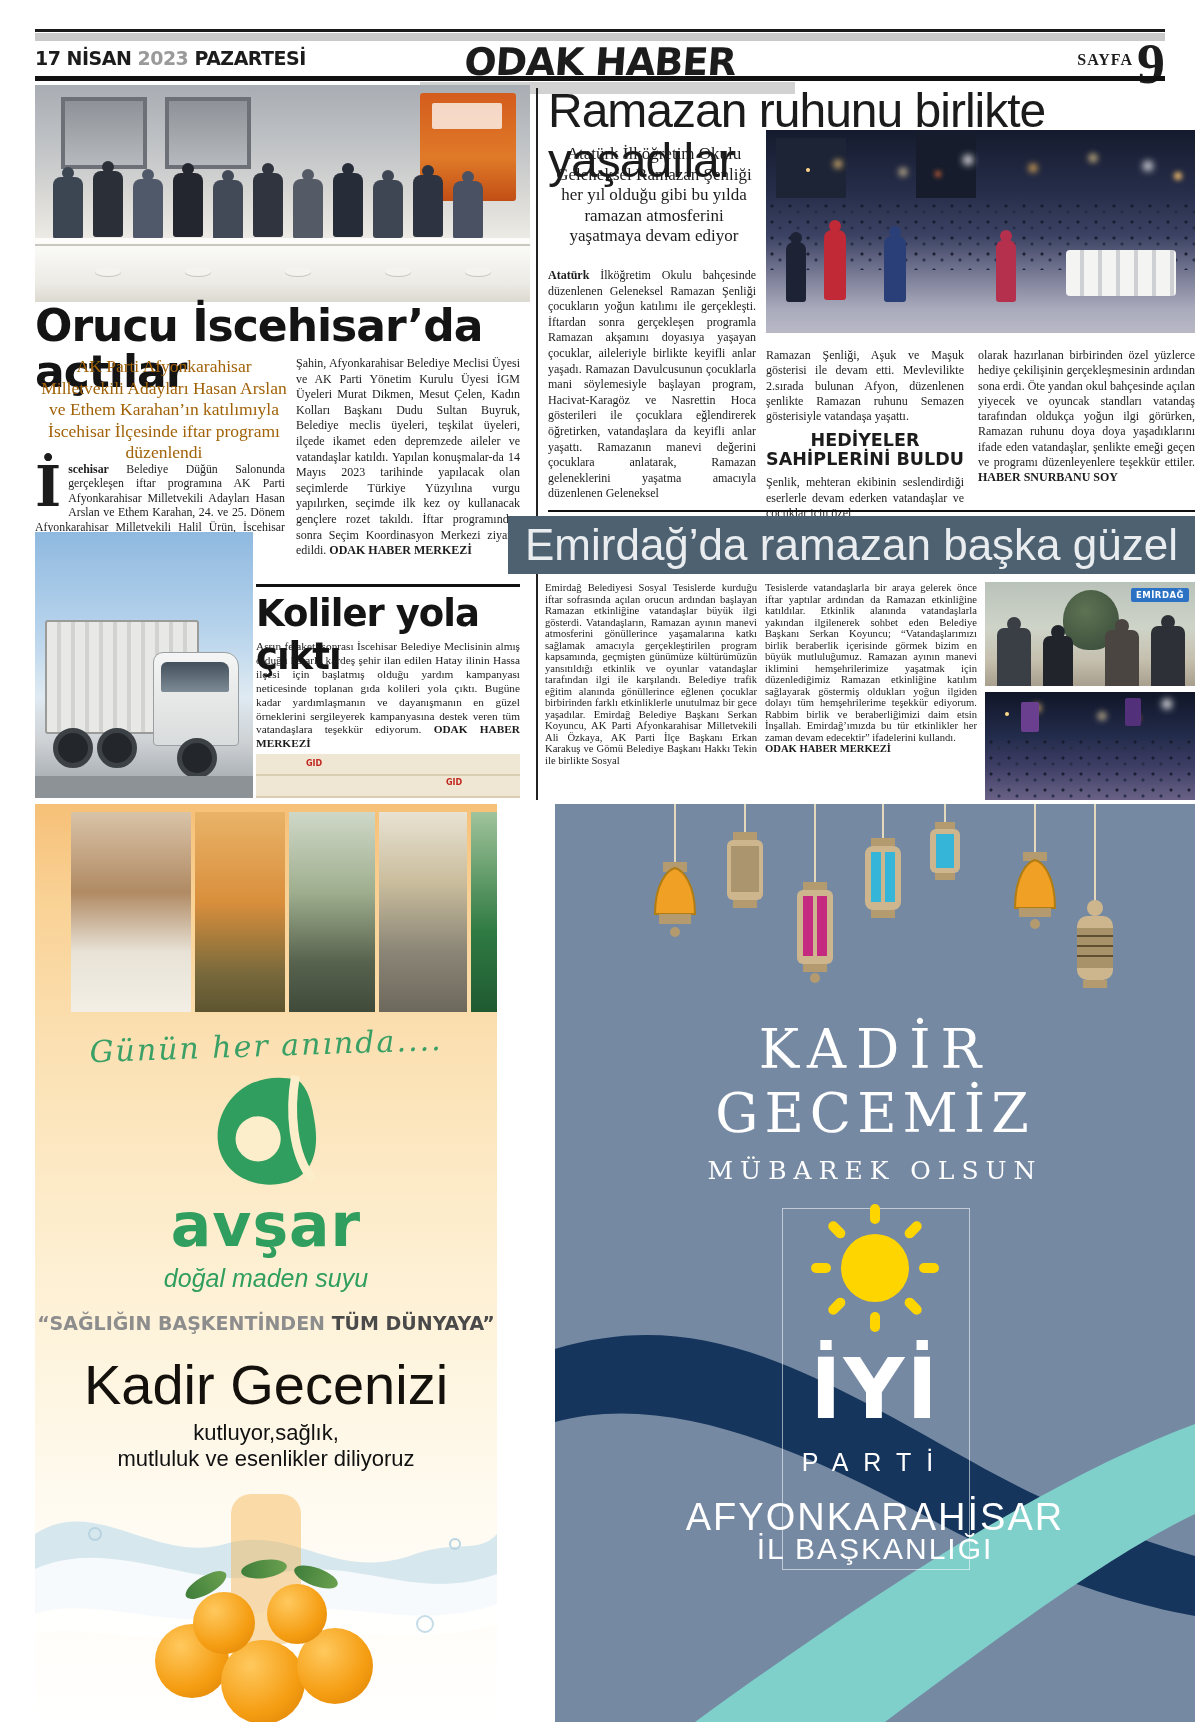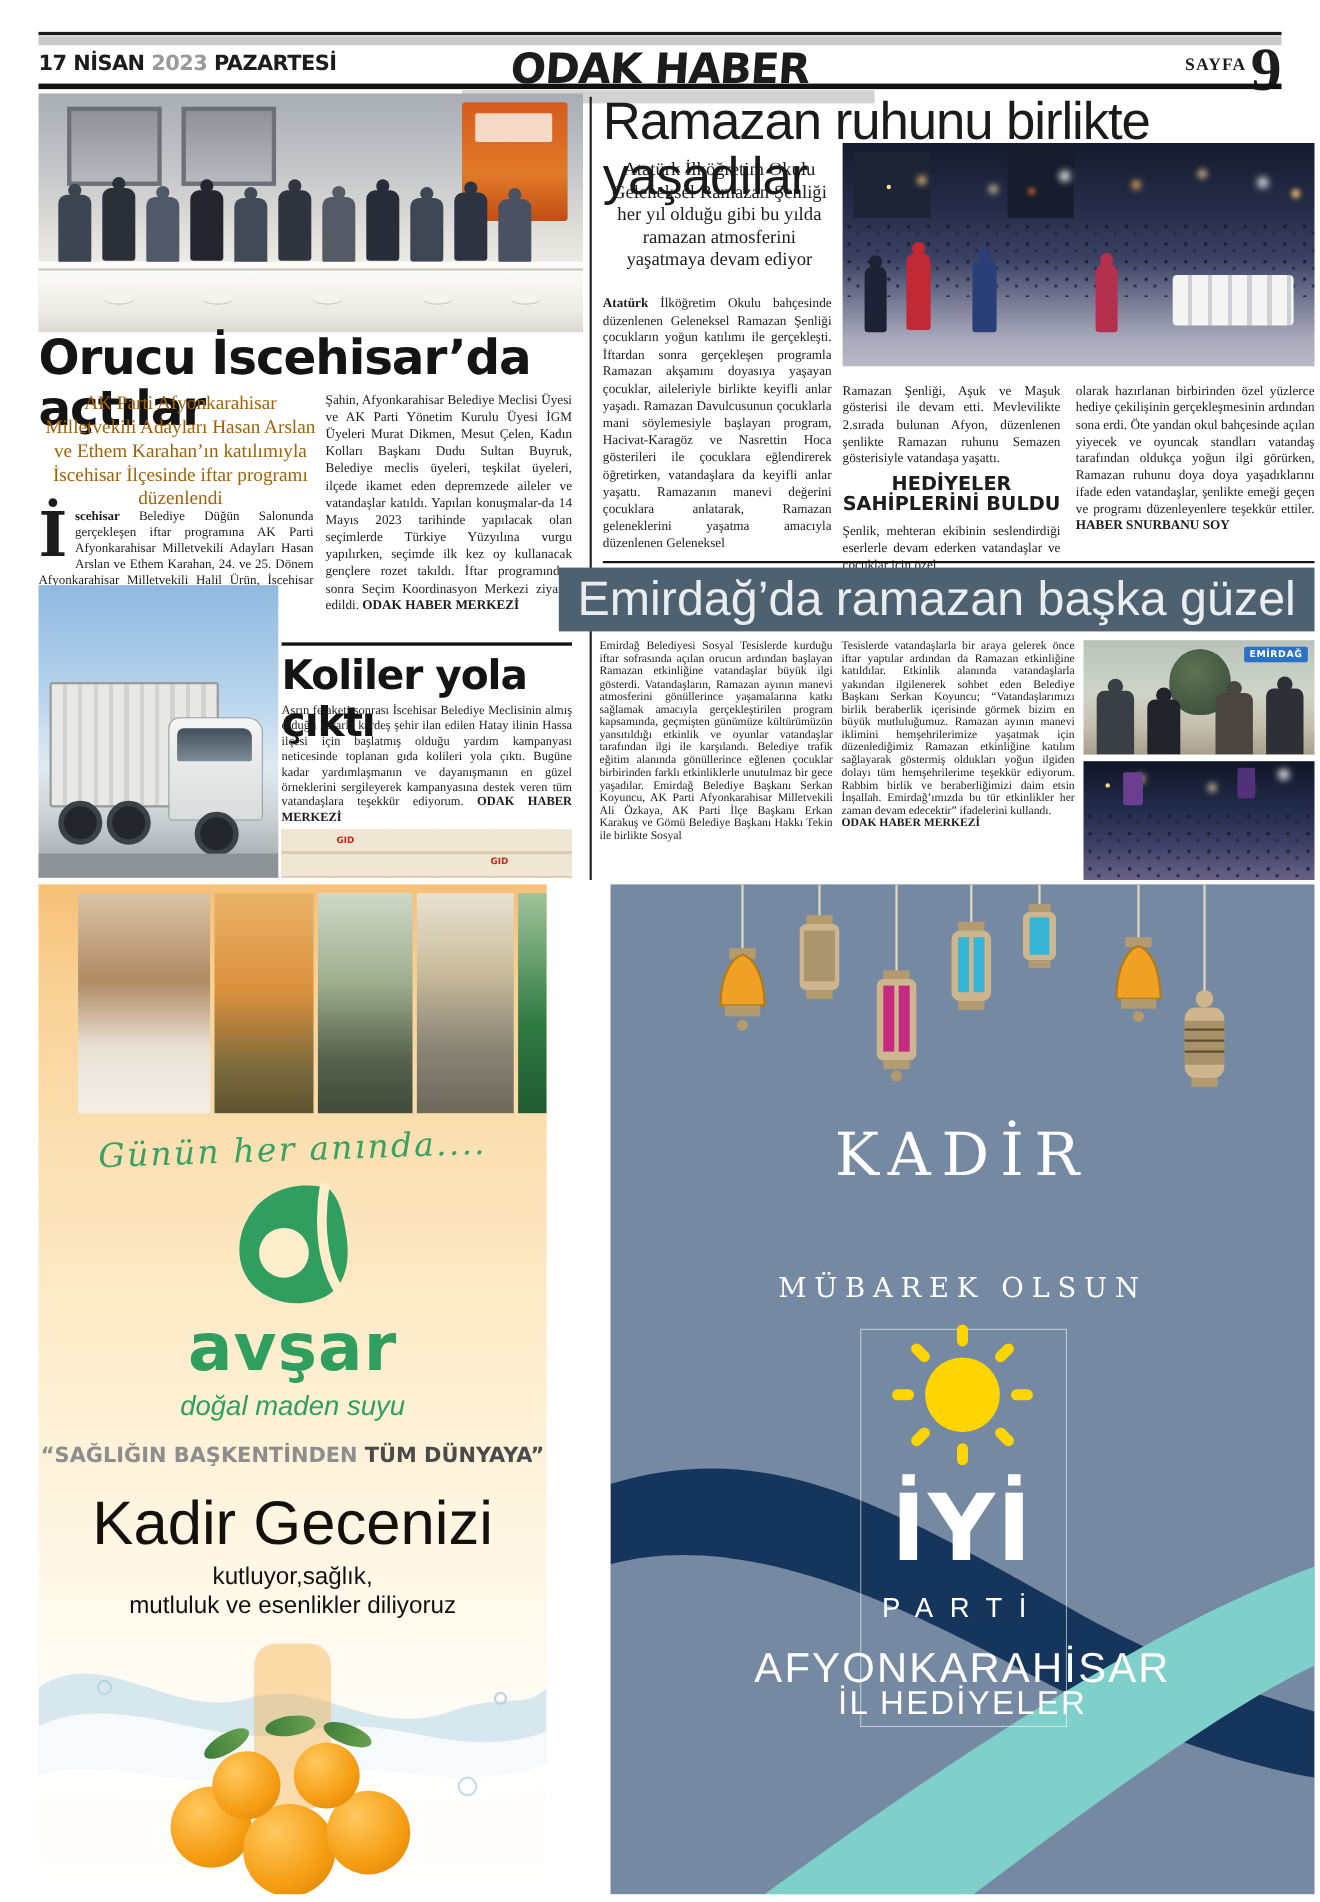--- a/index.html
+++ b/index.html
@@ -350,6 +350,7 @@
       </g>
     </svg>
     <div class="iyi-line iyi-kadir">KADİR</div>
+    <div class="iyi-line iyi-gecemiz">GECEMİZ</div>
     <div class="iyi-line iyi-mubarek">MÜBAREK OLSUN</div>
     <div class="iyi-box"></div>
     <div class="iyi-sun">

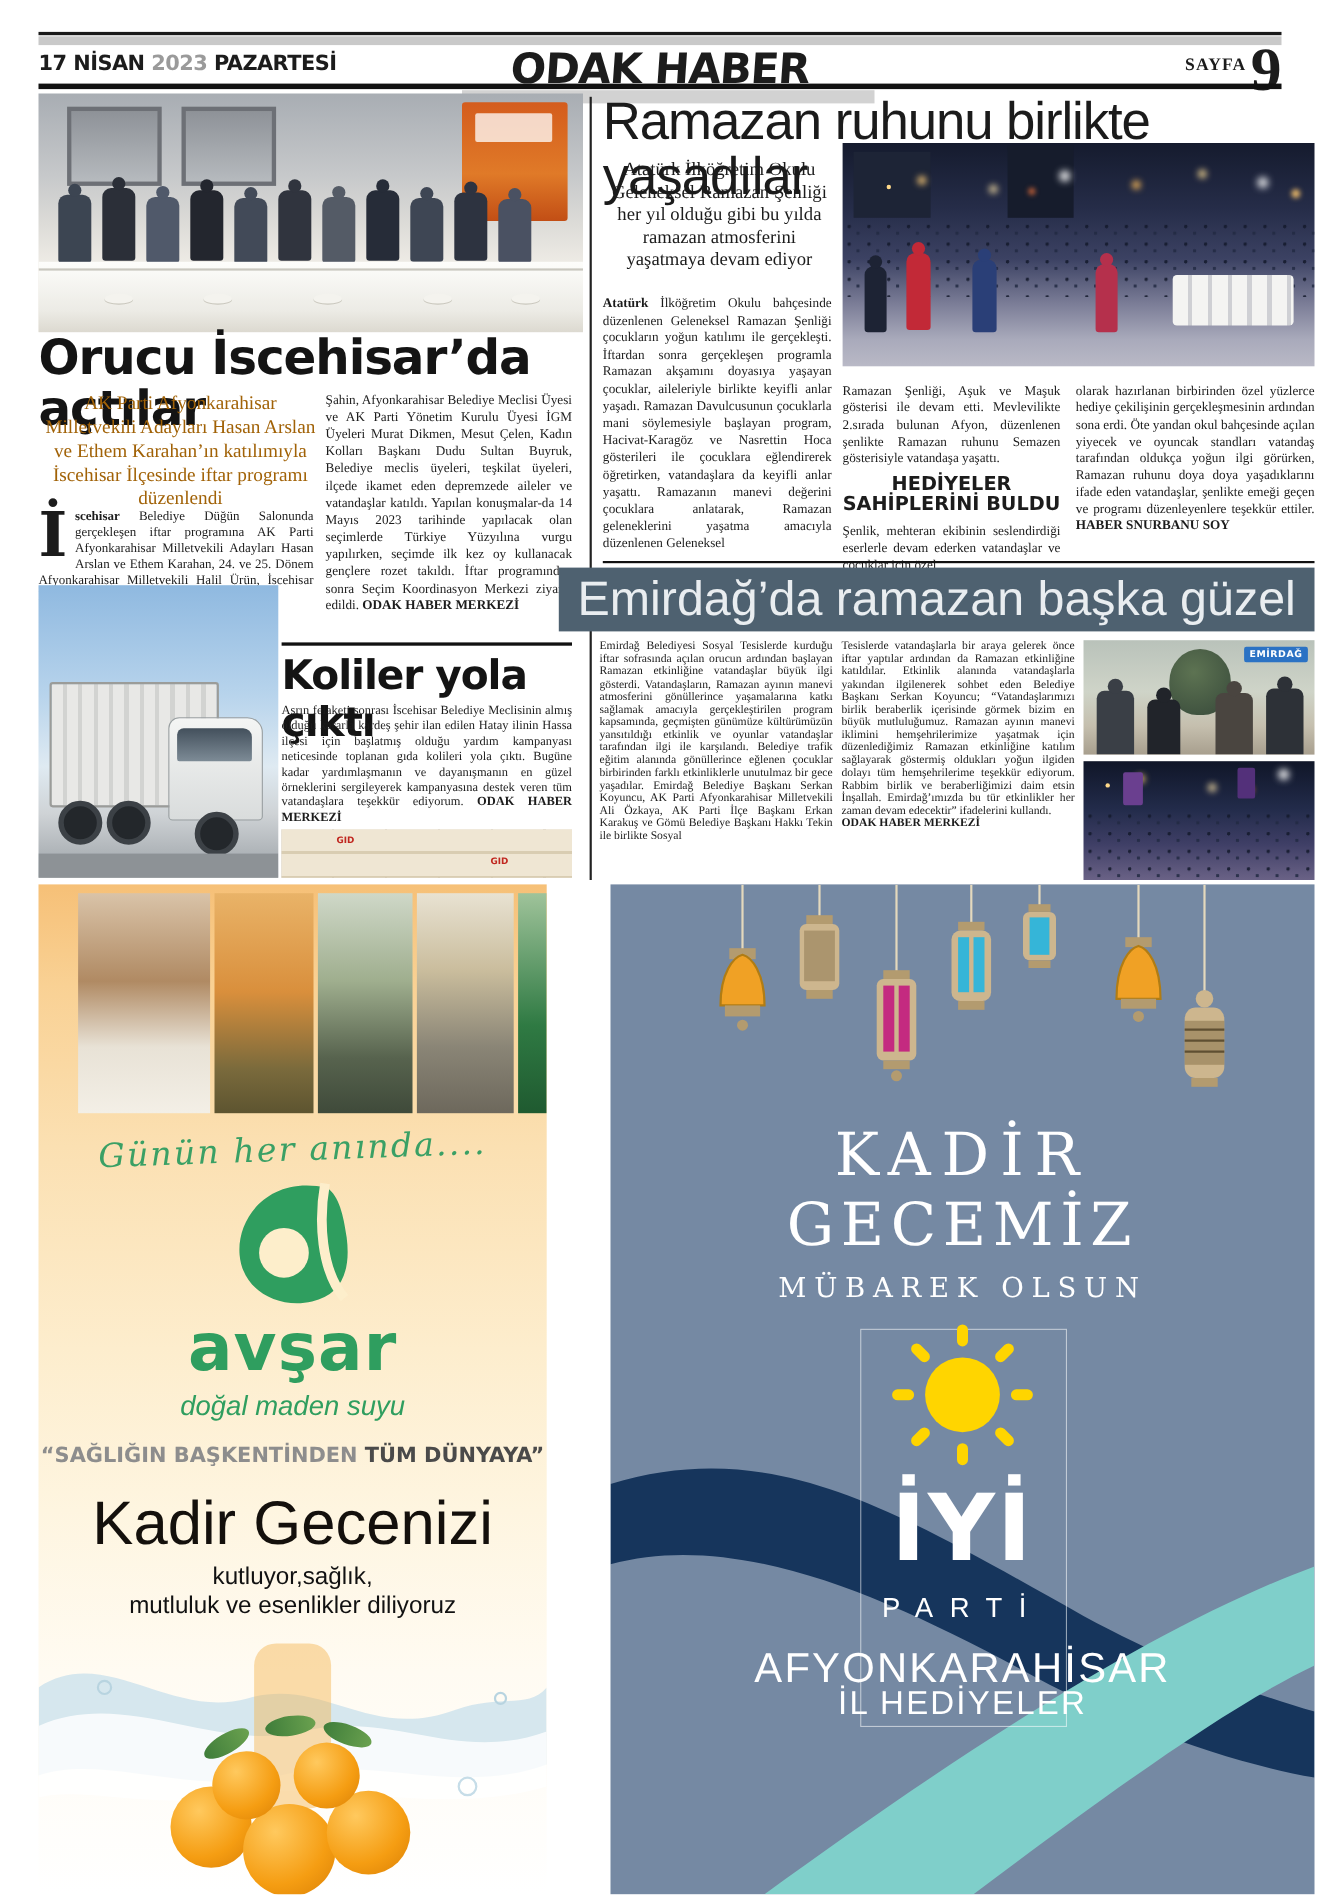--- a/index.html
+++ b/index.html
@@ -373,7 +373,7 @@
     <div class="iyi-line iyi-name">İYİ</div>
     <div class="iyi-line iyi-parti">PARTİ</div>
     <div class="iyi-line iyi-org1">AFYONKARAHİSAR</div>
-    <div class="iyi-line iyi-org2">İL HEDİYELER</div>
+    <div class="iyi-line iyi-org2">İL BAŞKANLIĞI</div>
   </div>
 
 </div>

